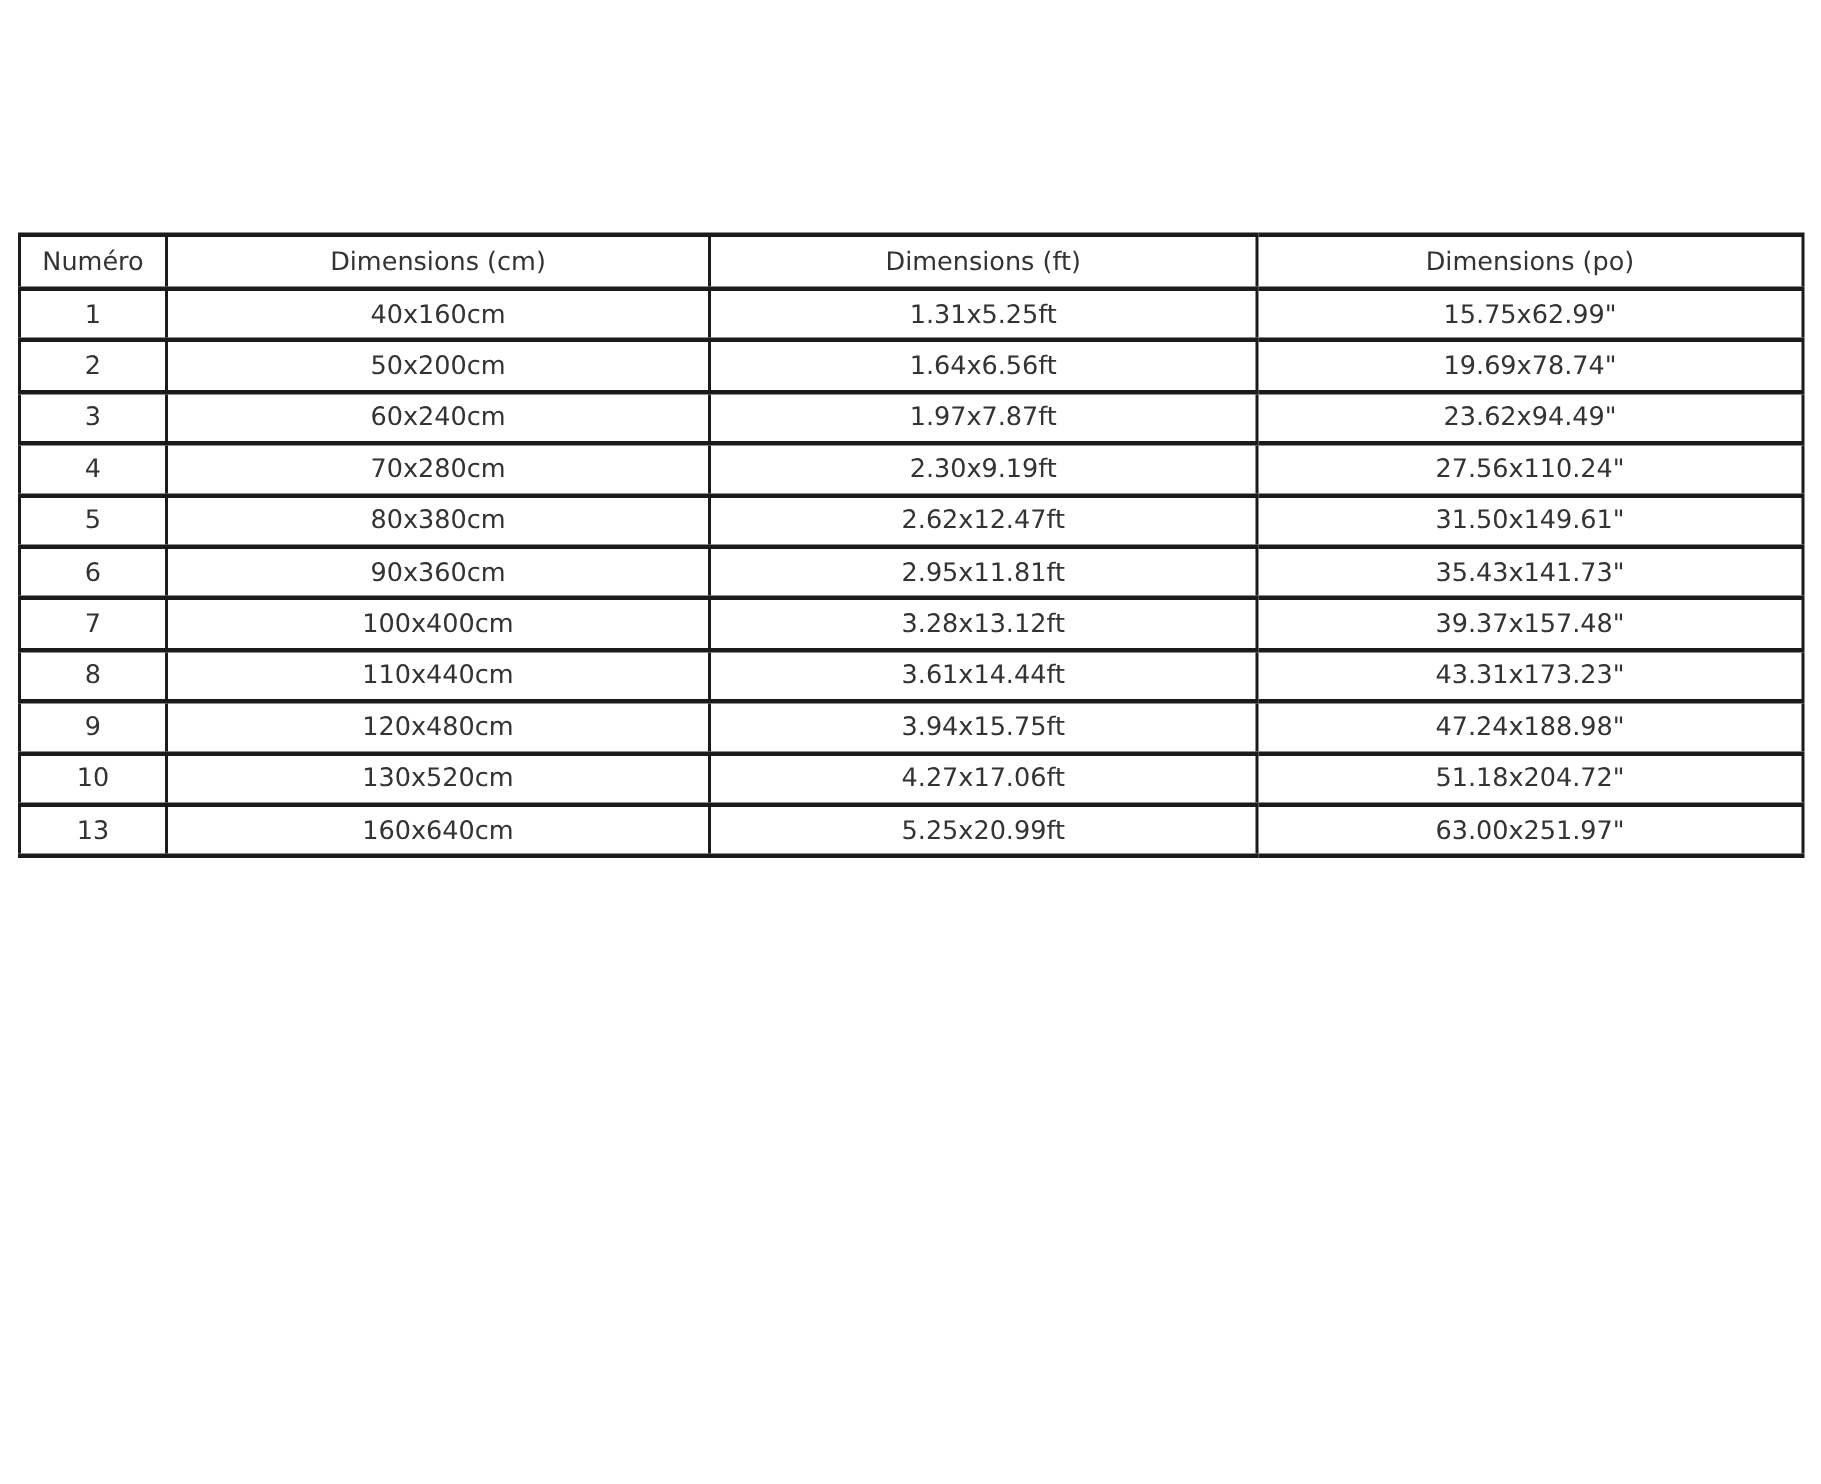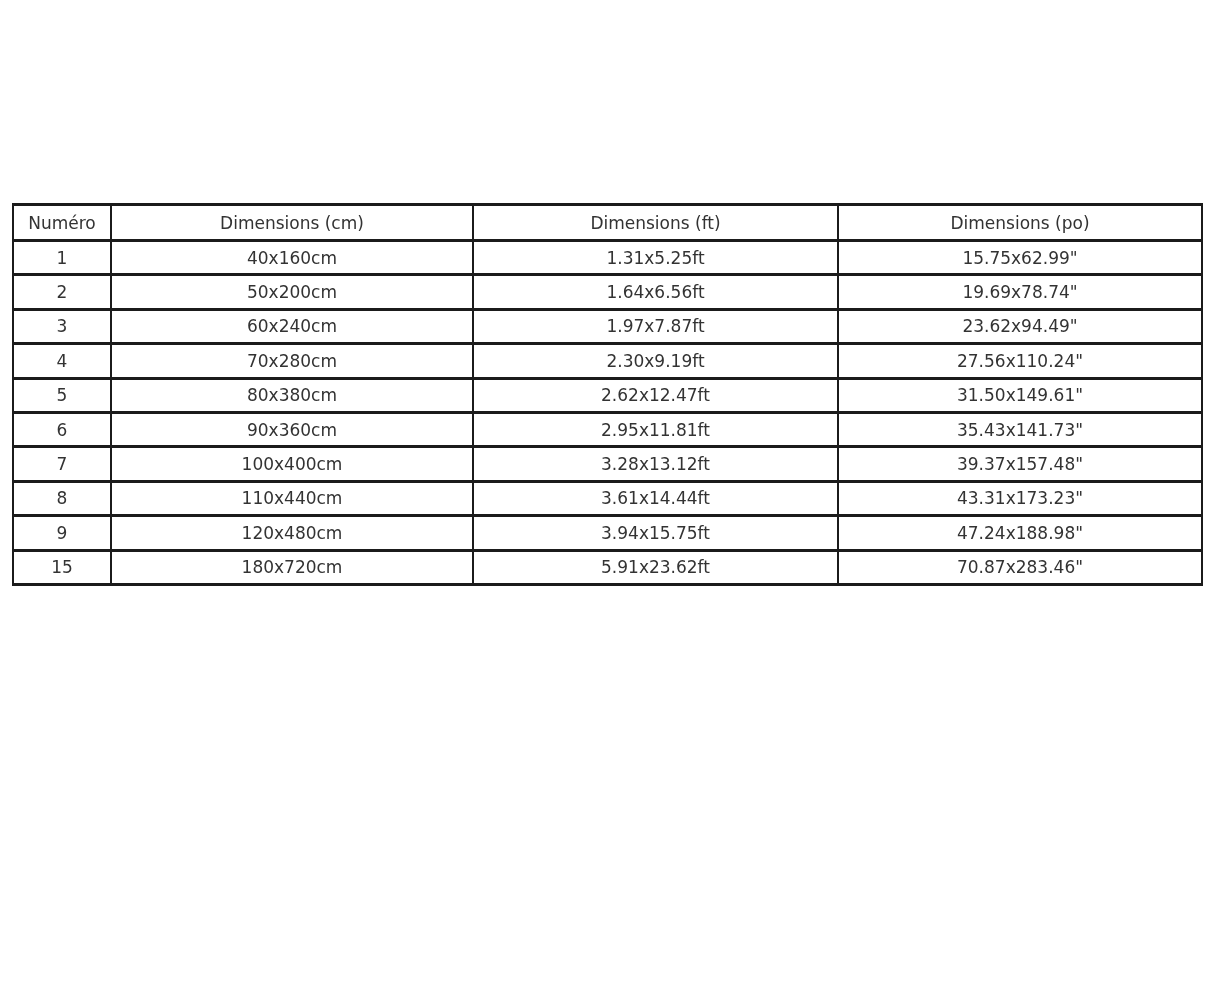--- a/index.html
+++ b/index.html
@@ -27,7 +27,6 @@
     width: 1189px;
     color: var(--text, #333333);
     font-size: 17px;
-    margin-top: 48px;
   }
   table.dims-table th,
   table.dims-table td {

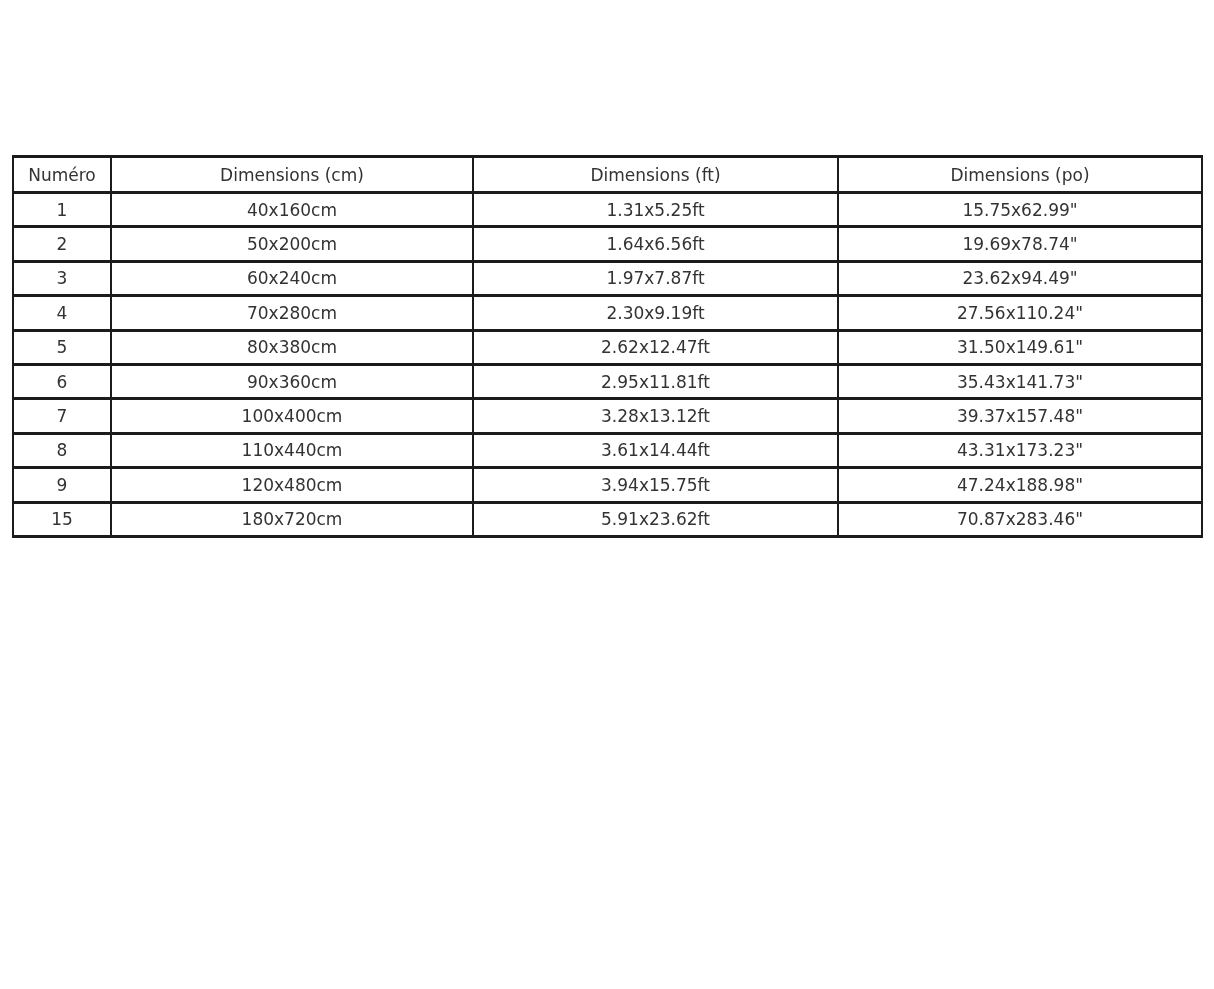--- a/index.html
+++ b/index.html
@@ -118,6 +118,12 @@
           <td>47.24x188.98"</td>
         </tr>
         <tr>
+          <td>10</td>
+          <td>130x520cm</td>
+          <td>4.27x17.06ft</td>
+          <td>51.18x204.72"</td>
+        </tr>
+        <tr>
           <td>15</td>
           <td>180x720cm</td>
           <td>5.91x23.62ft</td>

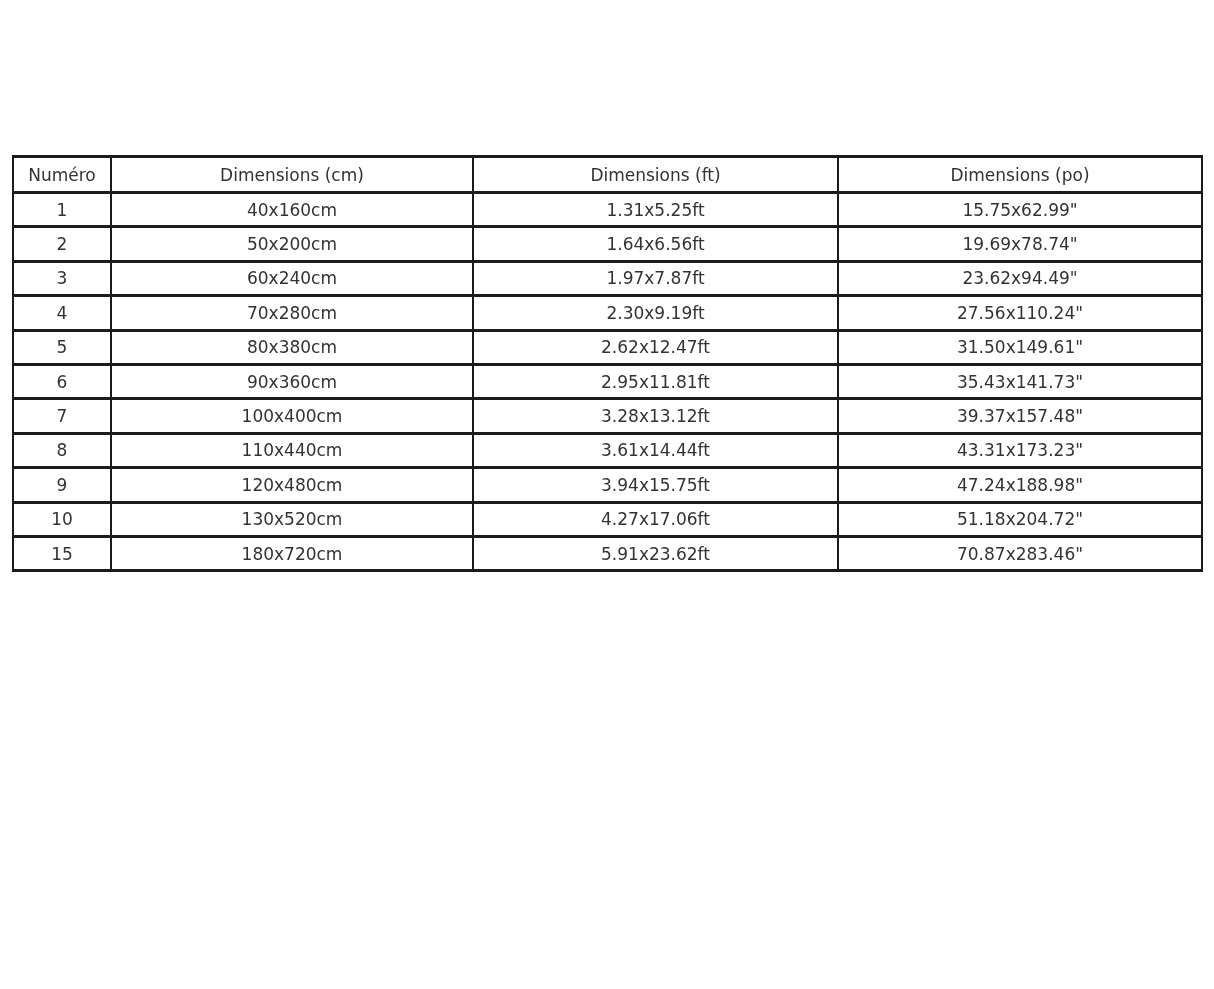--- a/index.html
+++ b/index.html
@@ -124,6 +124,12 @@
           <td>51.18x204.72"</td>
         </tr>
         <tr>
+          <td>13</td>
+          <td>160x640cm</td>
+          <td>5.25x20.99ft</td>
+          <td>63.00x251.97"</td>
+        </tr>
+        <tr>
           <td>15</td>
           <td>180x720cm</td>
           <td>5.91x23.62ft</td>

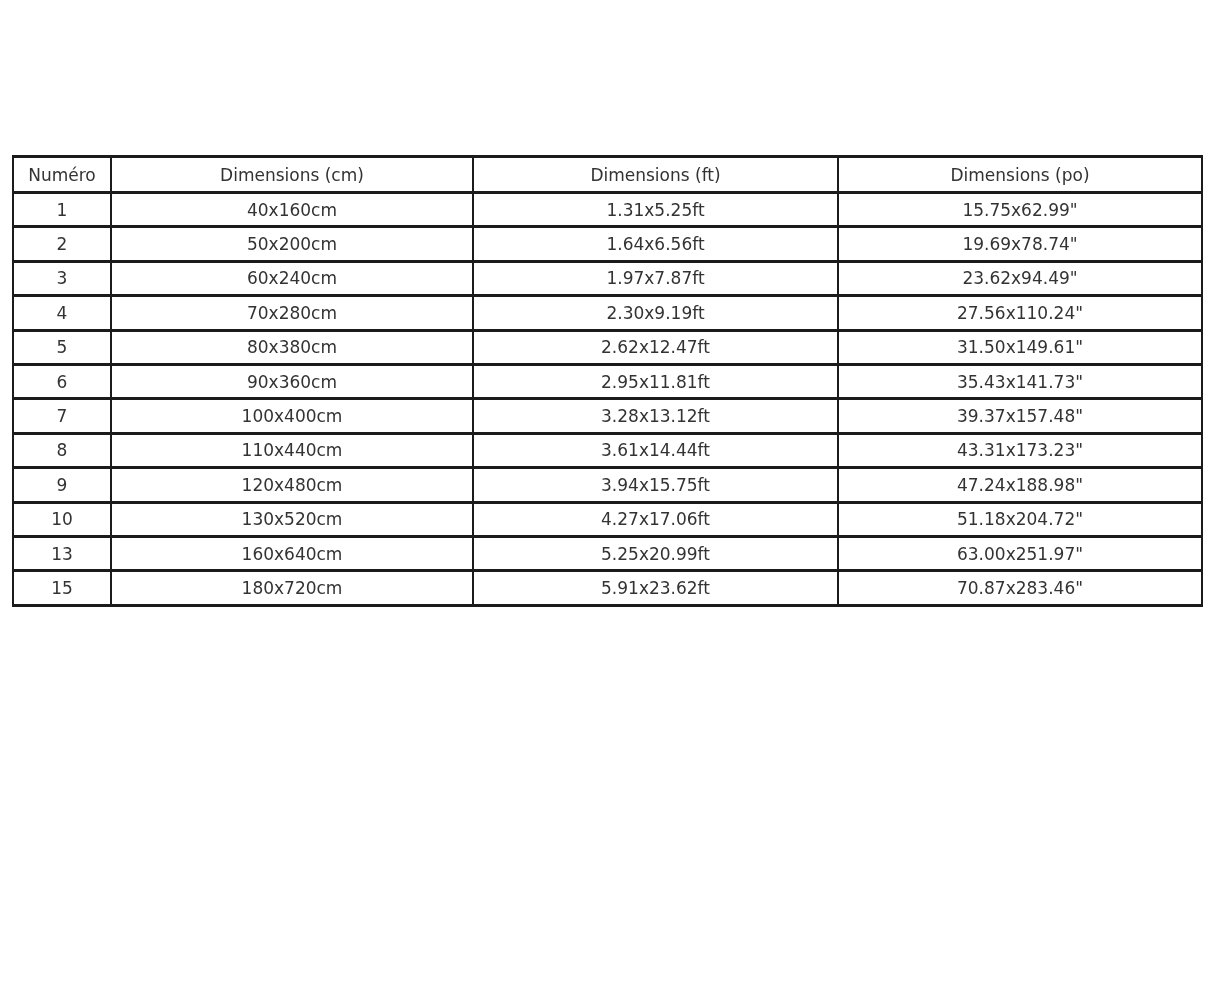--- a/index.html
+++ b/index.html
@@ -129,12 +129,6 @@
           <td>5.25x20.99ft</td>
           <td>63.00x251.97"</td>
         </tr>
-        <tr>
-          <td>15</td>
-          <td>180x720cm</td>
-          <td>5.91x23.62ft</td>
-          <td>70.87x283.46"</td>
-        </tr>
       </tbody>
   </table>
 </div>

